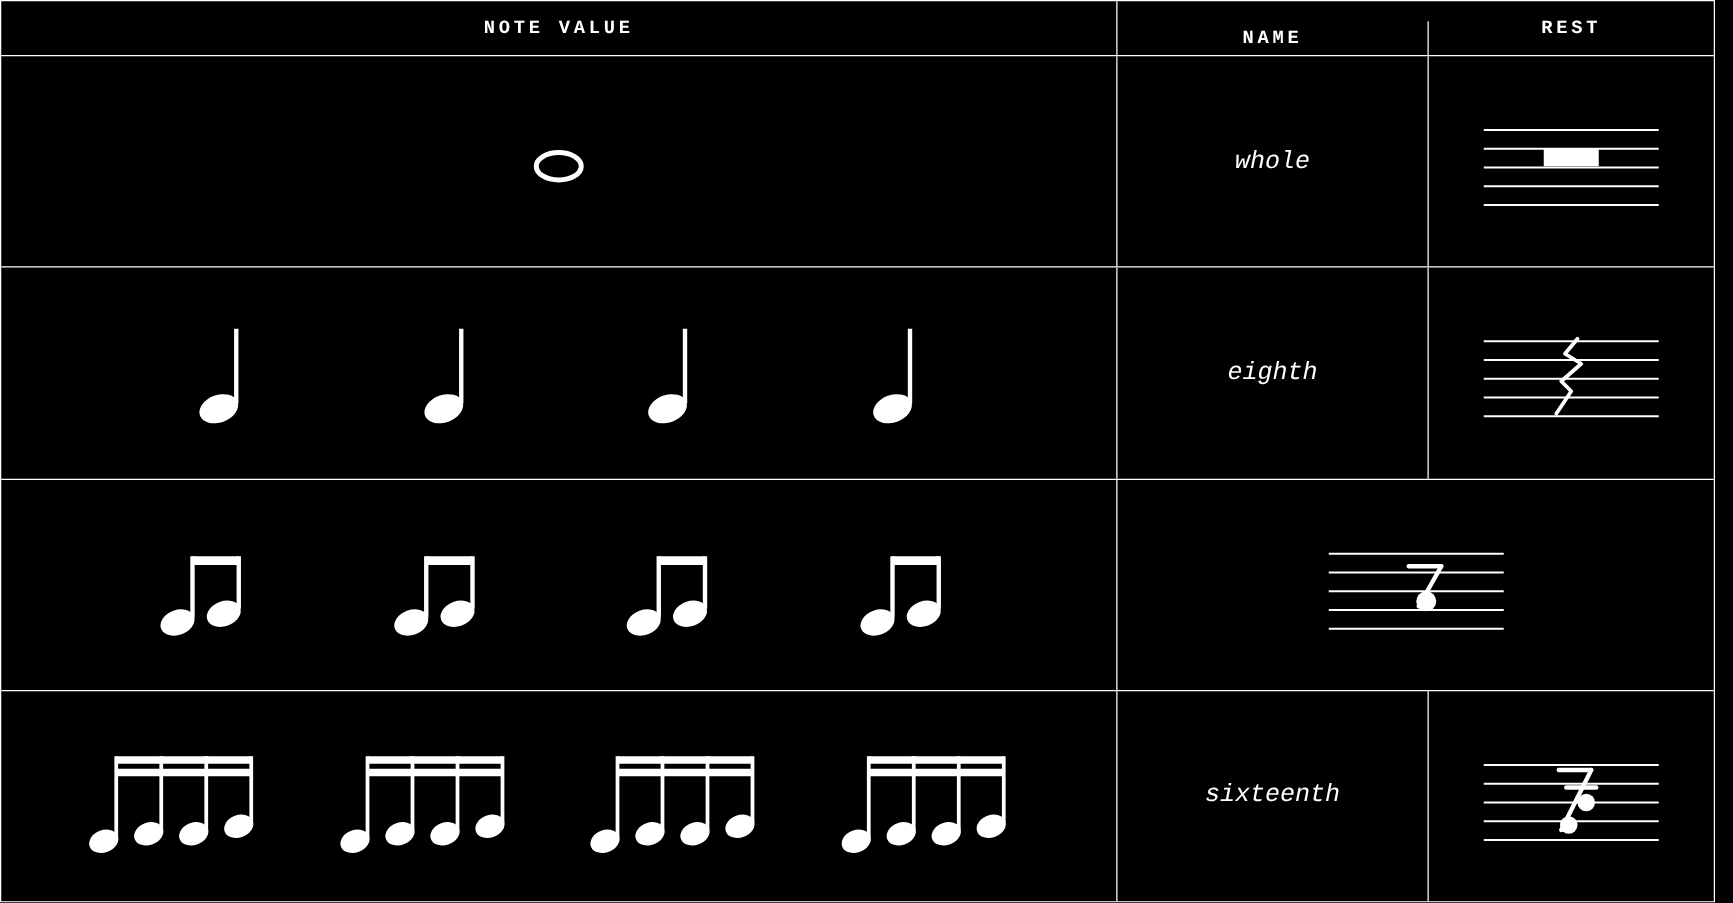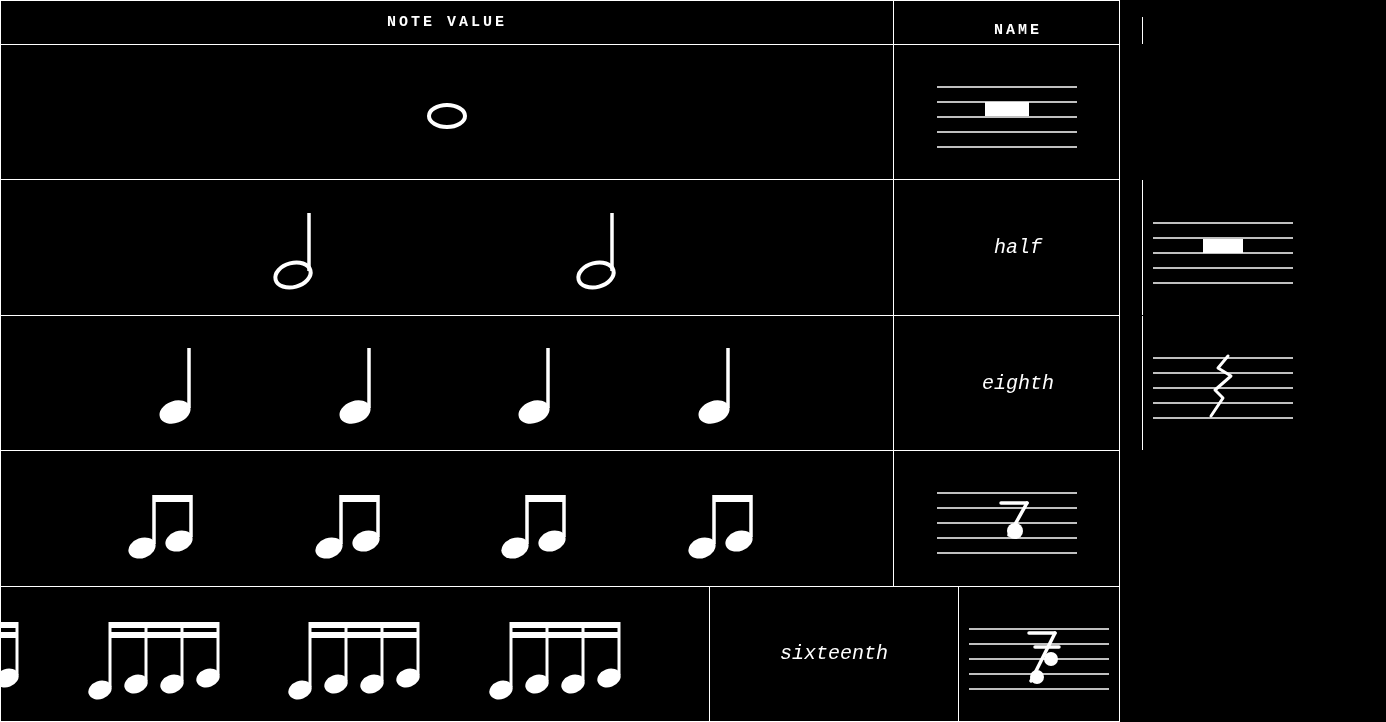--- a/index.html
+++ b/index.html
@@ -12,7 +12,7 @@
       overflow: hidden;
     }
     .table-container {
-      width: 1120px;
+      width: 1372px;
       height: 722px;
       display: flex;
       flex-direction: column;

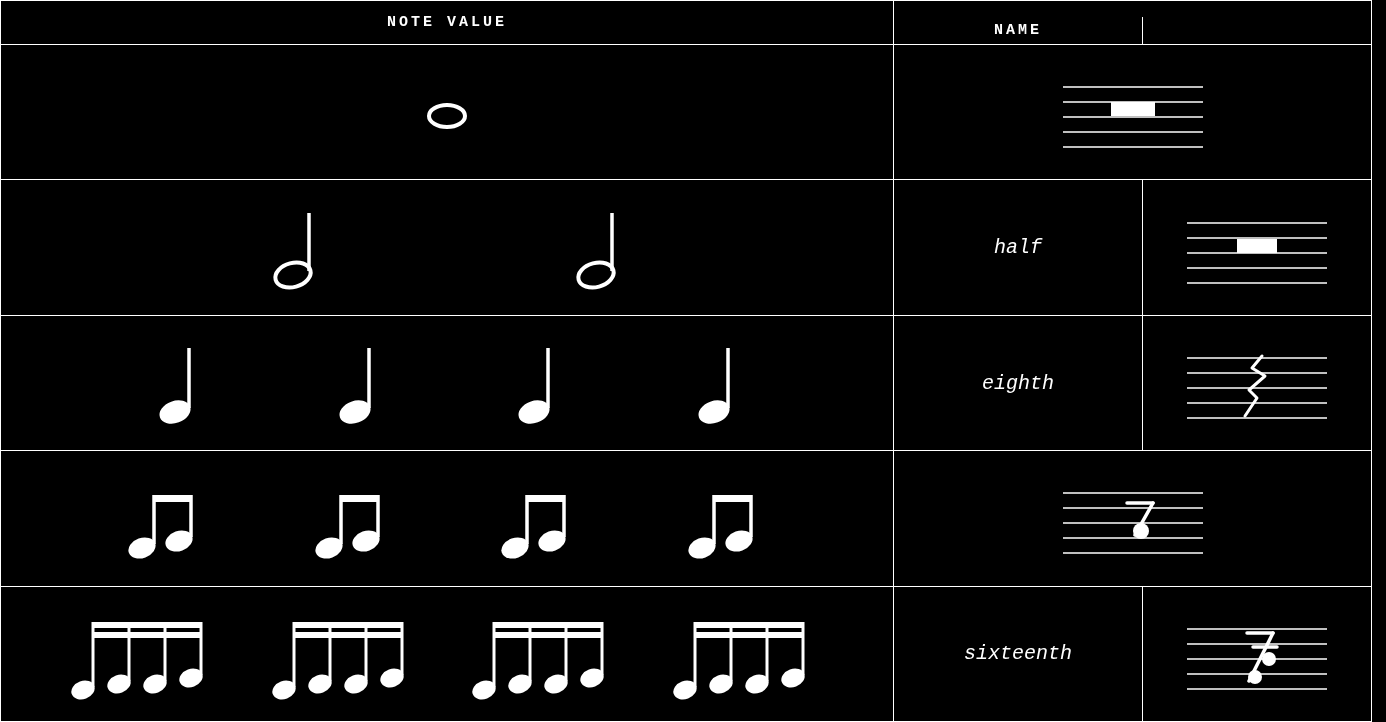--- a/index.html
+++ b/index.html
@@ -97,6 +97,7 @@
   <div class="header-row">
     <div class="col-note-value-header">NOTE VALUE</div>
     <div class="col-name-header">NAME</div>
+    <div class="col-rest-header">REST</div>
   </div>
 
   <div class="data-row">

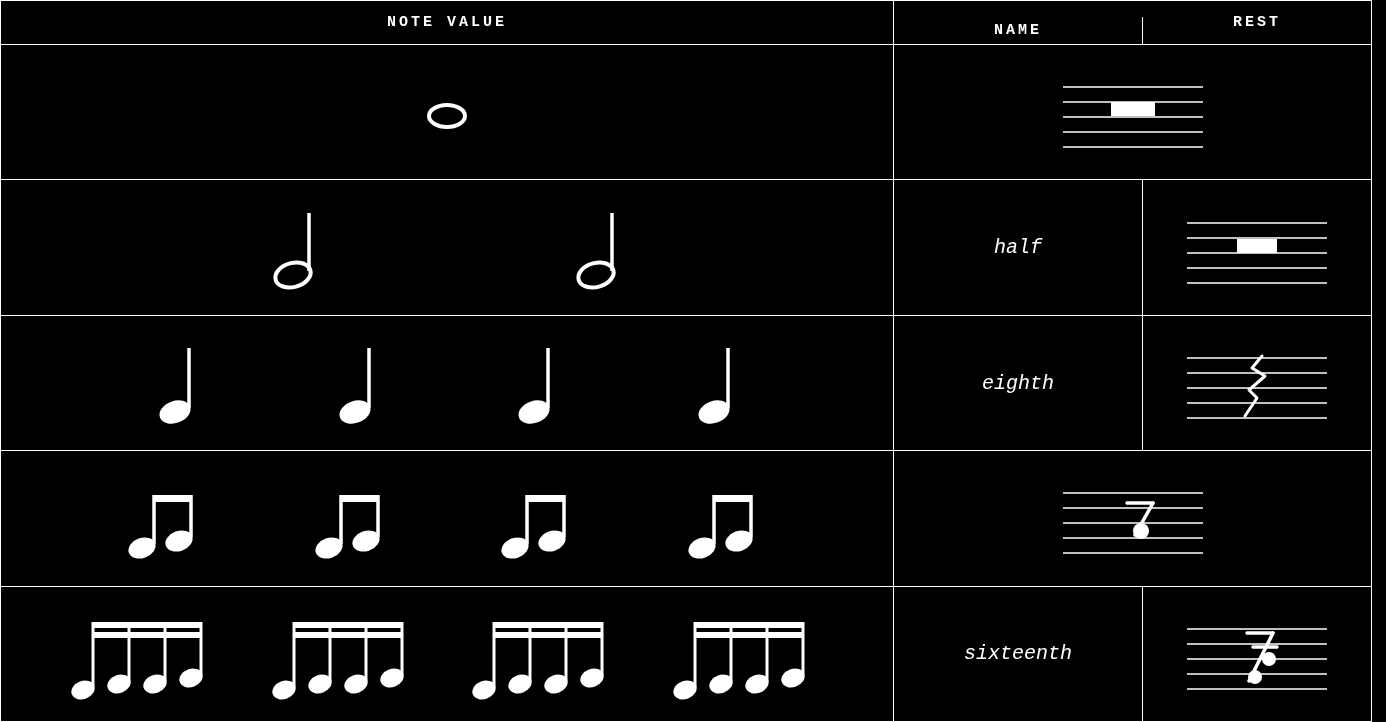--- a/index.html
+++ b/index.html
@@ -108,6 +108,9 @@
         <ellipse cx="30" cy="24" rx="7" ry="5" fill="#000"></ellipse>
       </svg>
     </div>
+    <div class="cell-name">
+      <span>whole</span>
+    </div>
     <div class="cell-rest">
 
       <svg width="160" height="90" viewBox="0 0 160 90">

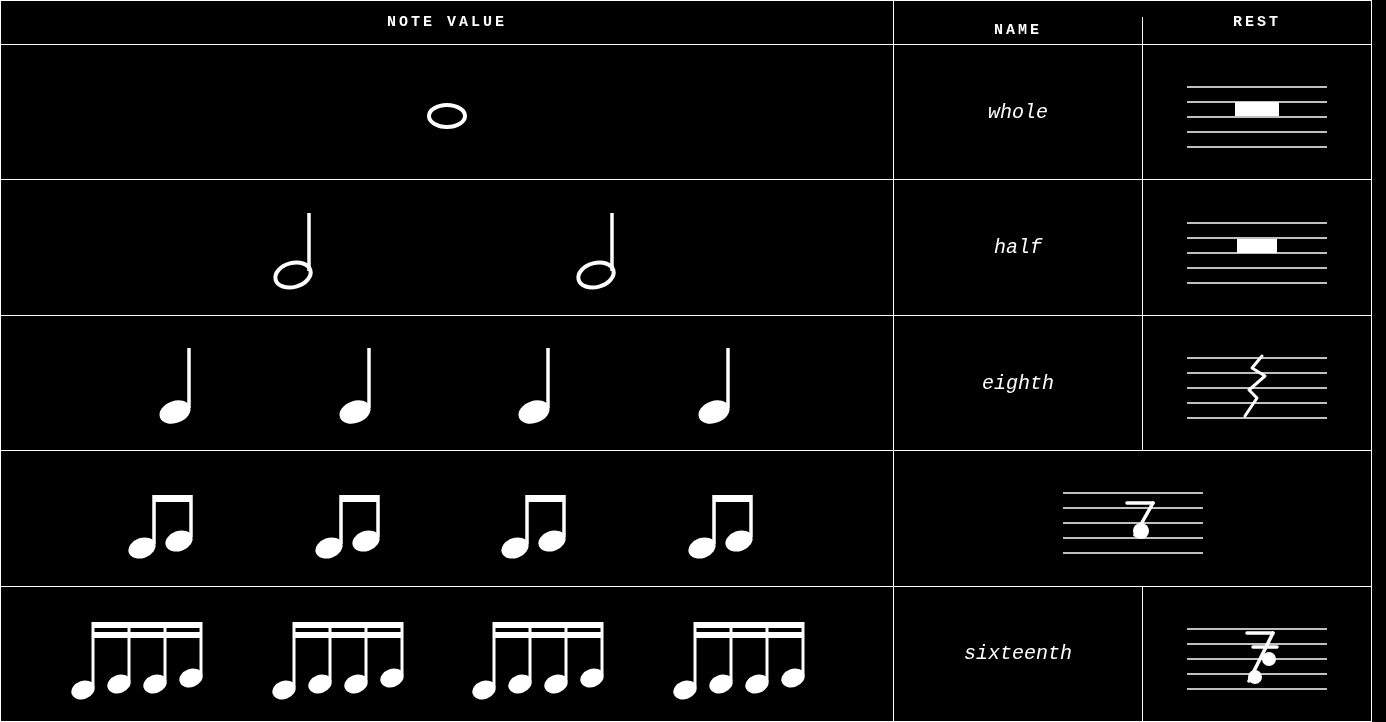--- a/index.html
+++ b/index.html
@@ -126,35 +126,6 @@
     </div>
   </div>
 
-  <div class="data-row">
-    <div class="cell-note-value">
-
-      <svg width="55" height="90" viewBox="0 0 55 90">
-        <ellipse cx="25" cy="72" rx="18" ry="12" fill="none" stroke="#fff" stroke-width="4" transform="rotate(-15 25 72)"></ellipse>
-        <line x1="41" y1="68" x2="41" y2="10" stroke="#fff" stroke-width="3.5"></line>
-      </svg>
-
-      <svg width="55" height="90" viewBox="0 0 55 90">
-        <ellipse cx="25" cy="72" rx="18" ry="12" fill="none" stroke="#fff" stroke-width="4" transform="rotate(-15 25 72)"></ellipse>
-        <line x1="41" y1="68" x2="41" y2="10" stroke="#fff" stroke-width="3.5"></line>
-      </svg>
-    </div>
-    <div class="cell-name">
-      <span>half</span>
-    </div>
-    <div class="cell-rest">
-
-      <svg width="160" height="90" viewBox="0 0 160 90">
-        <line x1="10" y1="20" x2="150" y2="20" stroke="#fff" stroke-width="1.5"></line>
-        <line x1="10" y1="35" x2="150" y2="35" stroke="#fff" stroke-width="1.5"></line>
-        <line x1="10" y1="50" x2="150" y2="50" stroke="#fff" stroke-width="1.5"></line>
-        <line x1="10" y1="65" x2="150" y2="65" stroke="#fff" stroke-width="1.5"></line>
-        <line x1="10" y1="80" x2="150" y2="80" stroke="#fff" stroke-width="1.5"></line>
-
-        <rect x="60" y="36" width="40" height="14" fill="#fff"></rect>
-      </svg>
-    </div>
-  </div>
 
   <div class="data-row">
     <div class="cell-note-value">

